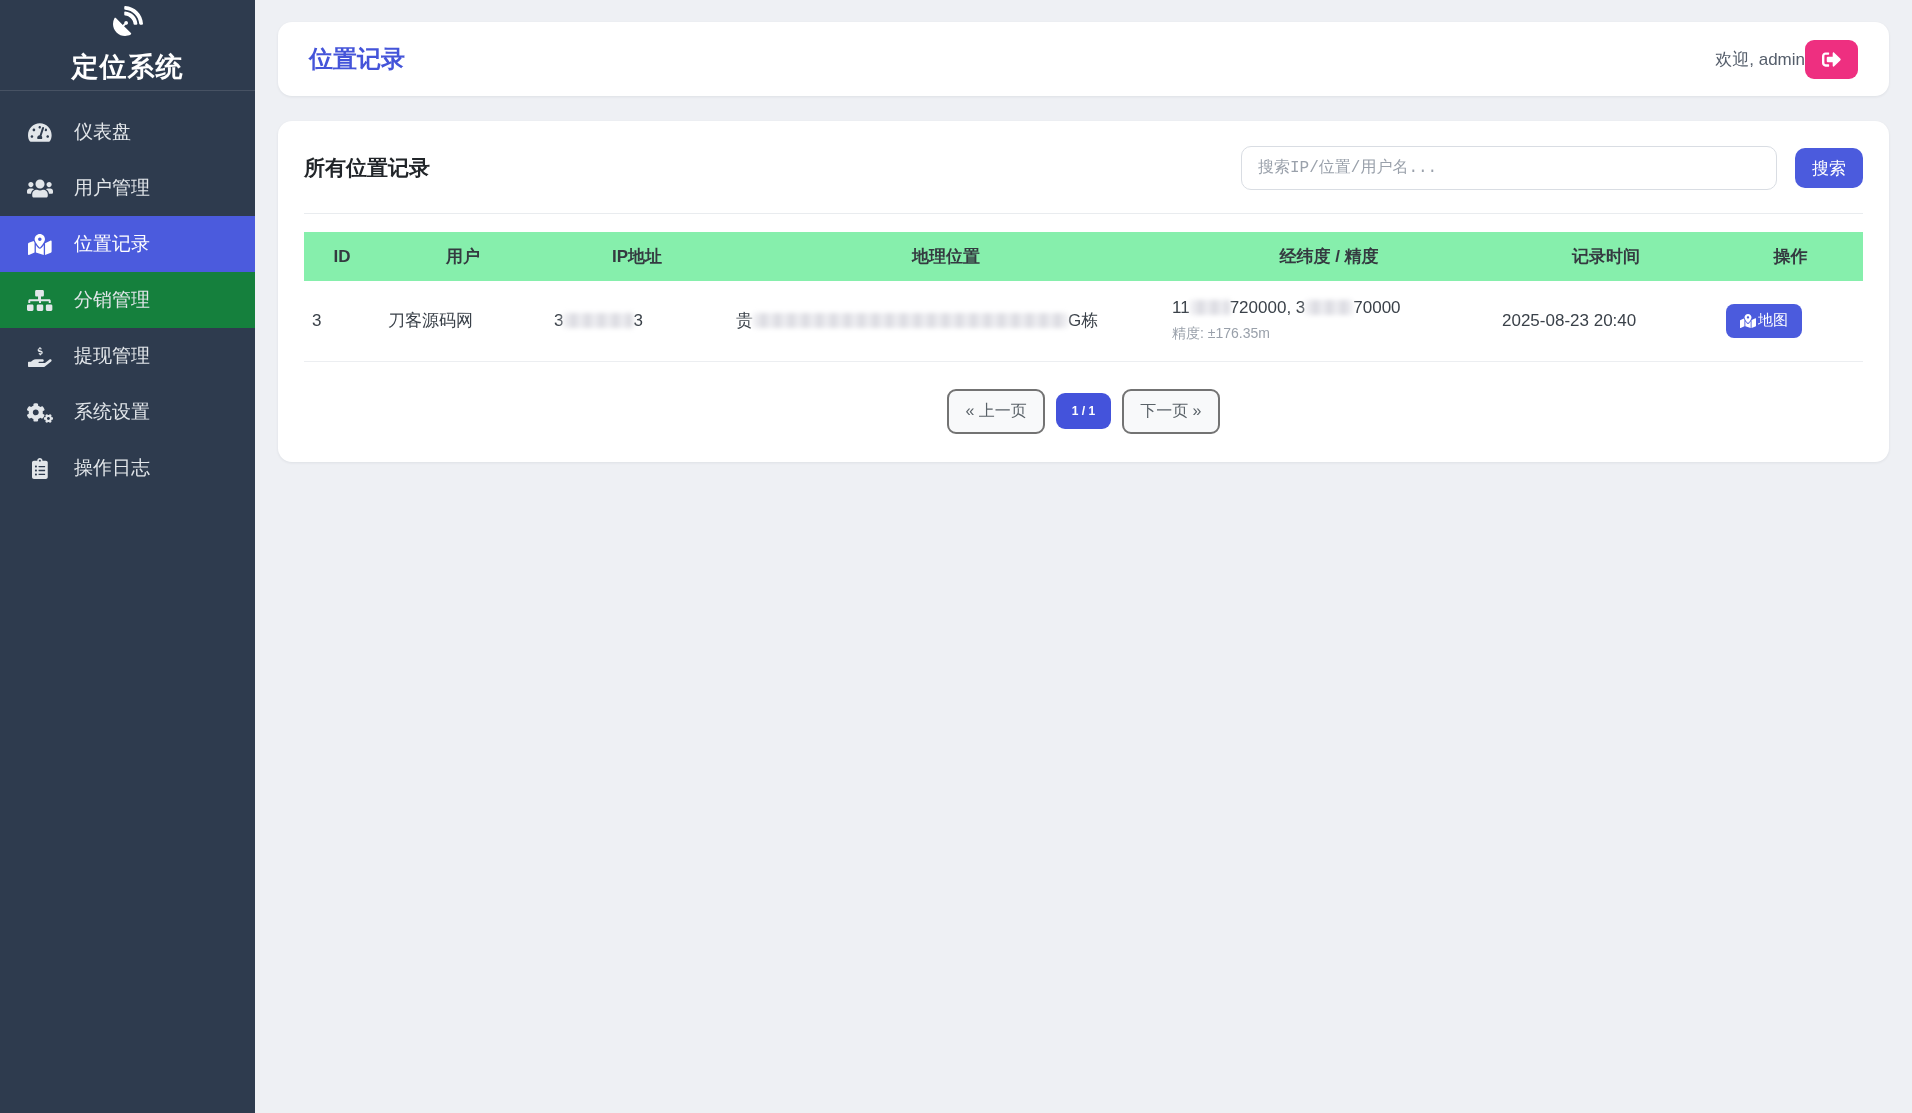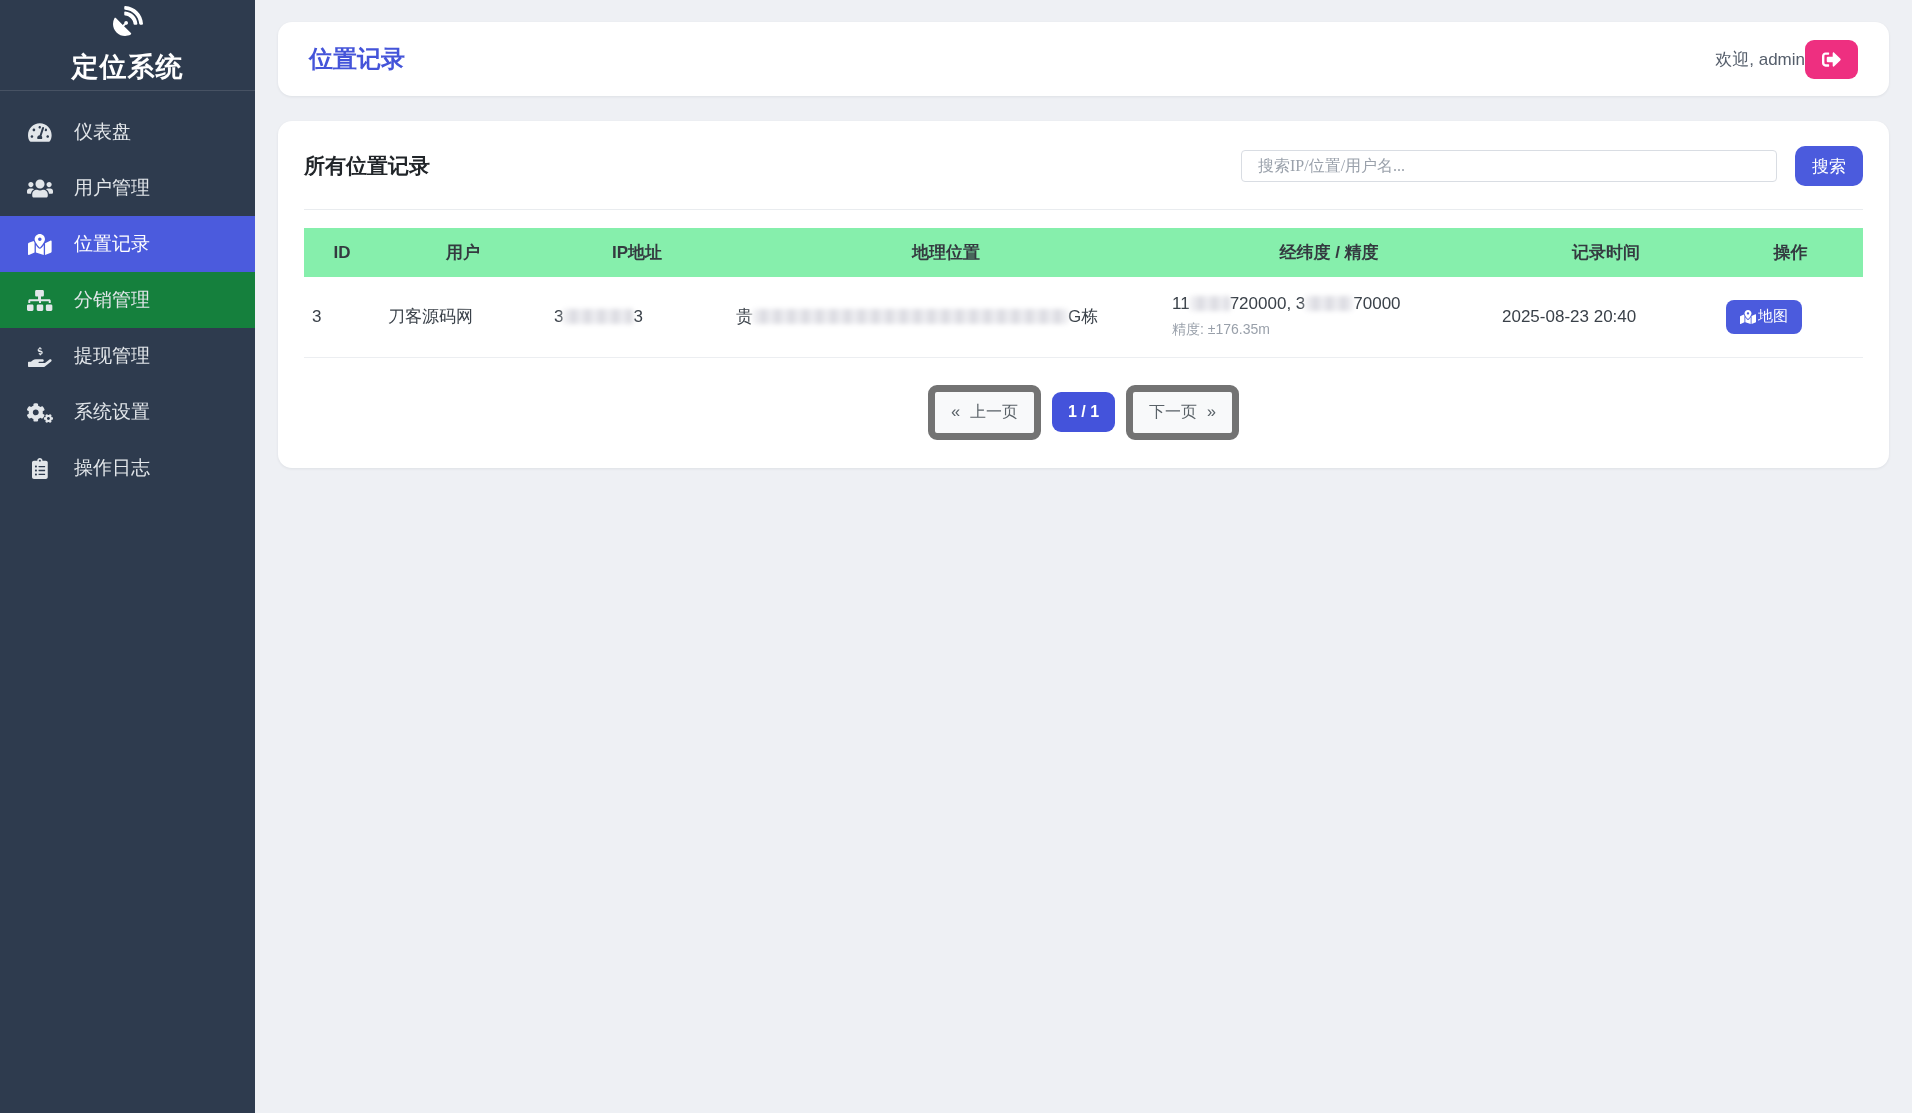--- a/index.html
+++ b/index.html
@@ -36,8 +36,8 @@
   .card-head { display:flex; align-items:center; justify-content:space-between; margin-bottom:23px; }
   .card-title { font-size:21px; font-weight:700; color:#212529; }
   .search-group { display:flex; align-items:center; gap:18px; }
-  .search-input { width:536px; height:32px; border:1px solid #d9dde3; border-radius:4px;
-                  padding:0 16px; font-size:16px; color:#333; outline:none; font-family:Liberation Serif, serif; }
+  .search-input { width:536px; height:44px; border:1px solid #d9dde3; border-radius:10px;
+                  padding:0 16px; font-size:16px; color:#333; outline:none; font-family:Liberation Mono, monospace; }
   .search-input::placeholder { color:#9aa1ab; }
   .search-btn { width:68px; height:40px; background:#4b5bdd; color:#fff; border:none; border-radius:10px;
                 font-size:17px; cursor:pointer; font-family:inherit; }

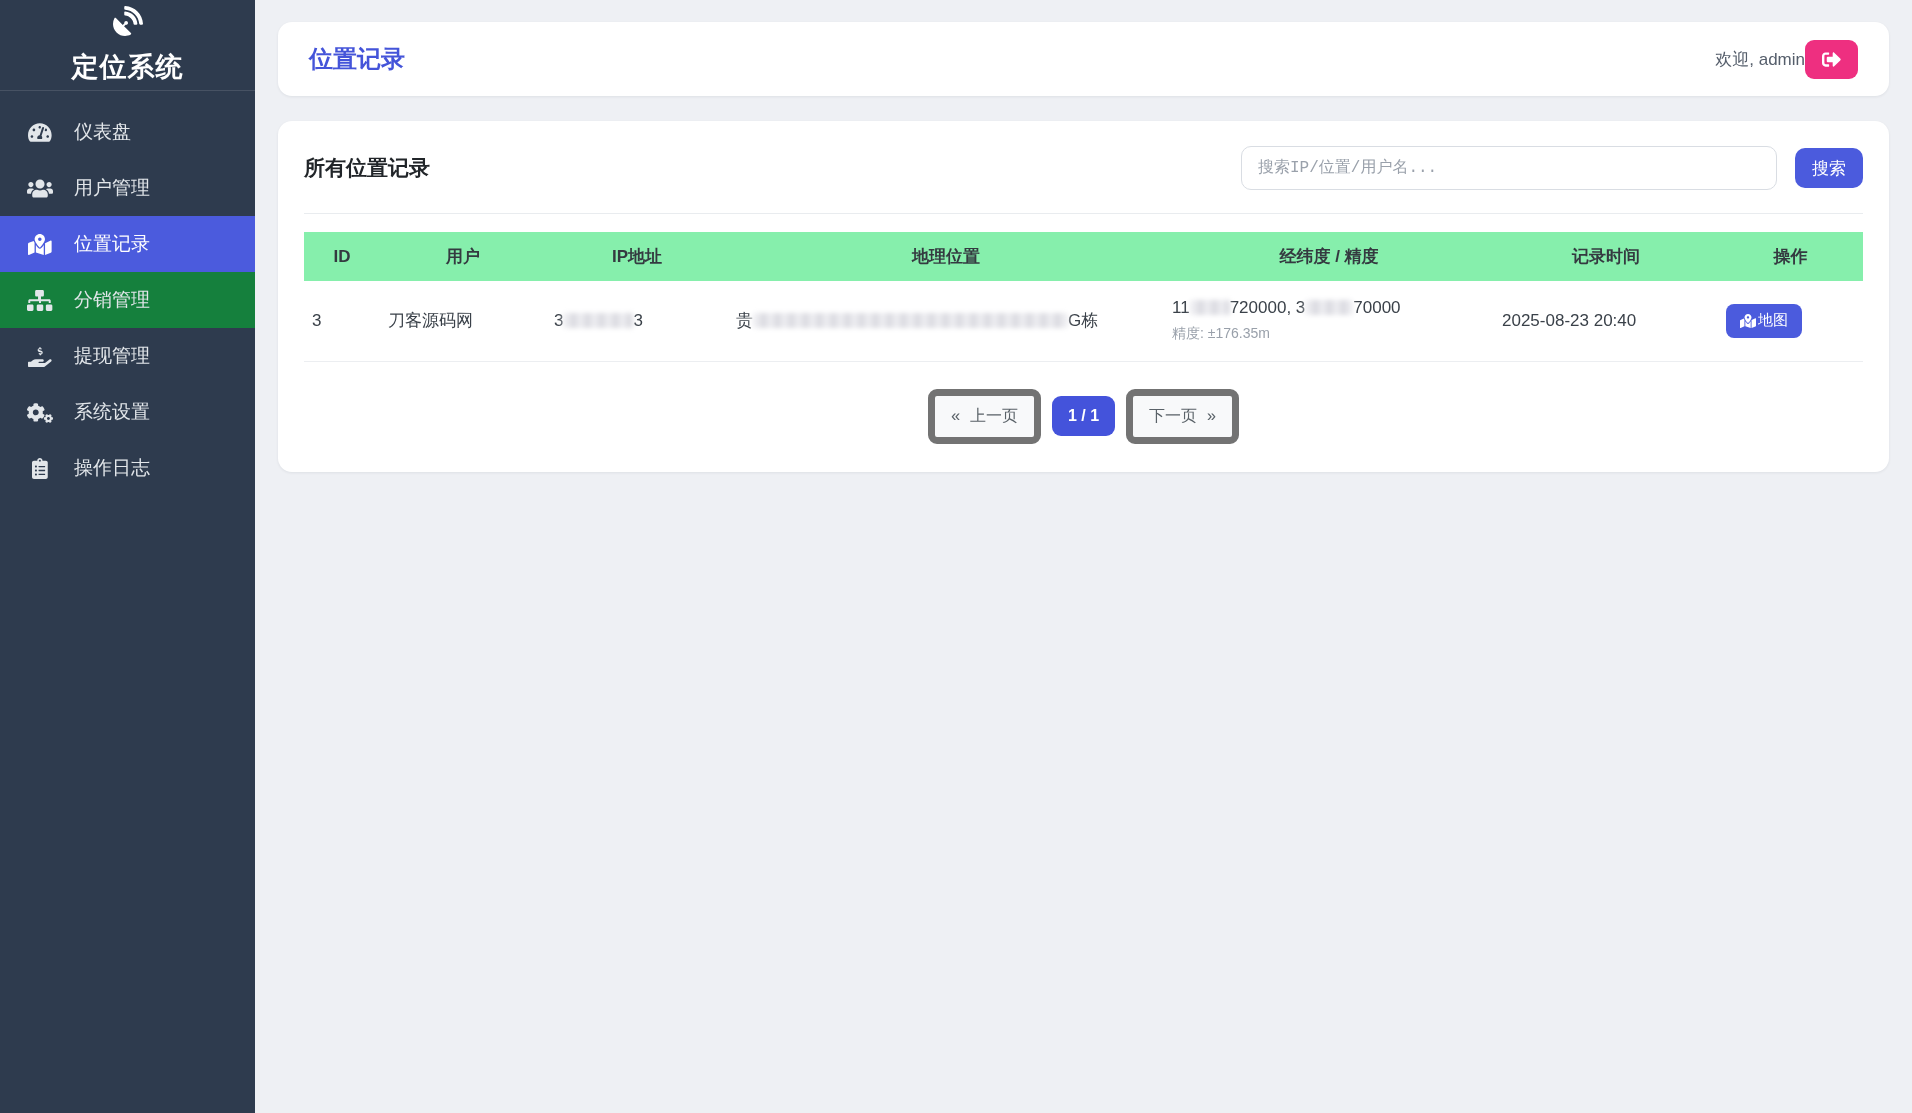--- a/index.html
+++ b/index.html
@@ -60,8 +60,8 @@
   .map-btn svg { width:16px; height:16px; fill:#fff; }
 
   .pagination { display:flex; justify-content:center; align-items:center; gap:11px; margin-top:27px; }
-  .page-btn { background:#f8f9fa; border:7px solid #737373; color:#5a6268; border-radius:9px;
-              padding:10px 16px; font-size:16px; cursor:pointer; font-family:Liberation Mono, monospace; }
+  .page-btn { background:#f8f9fa; border:2px solid #737373; color:#5a6268; border-radius:9px;
+              padding:10px 16px; font-size:16px; cursor:pointer; font-family:Liberation Sans, sans-serif; }
   .page-current { background:#4453db; color:#fff; border-radius:9px; padding:11px 16px; font-size:16px; font-weight:700; }
 </style>
 </head>

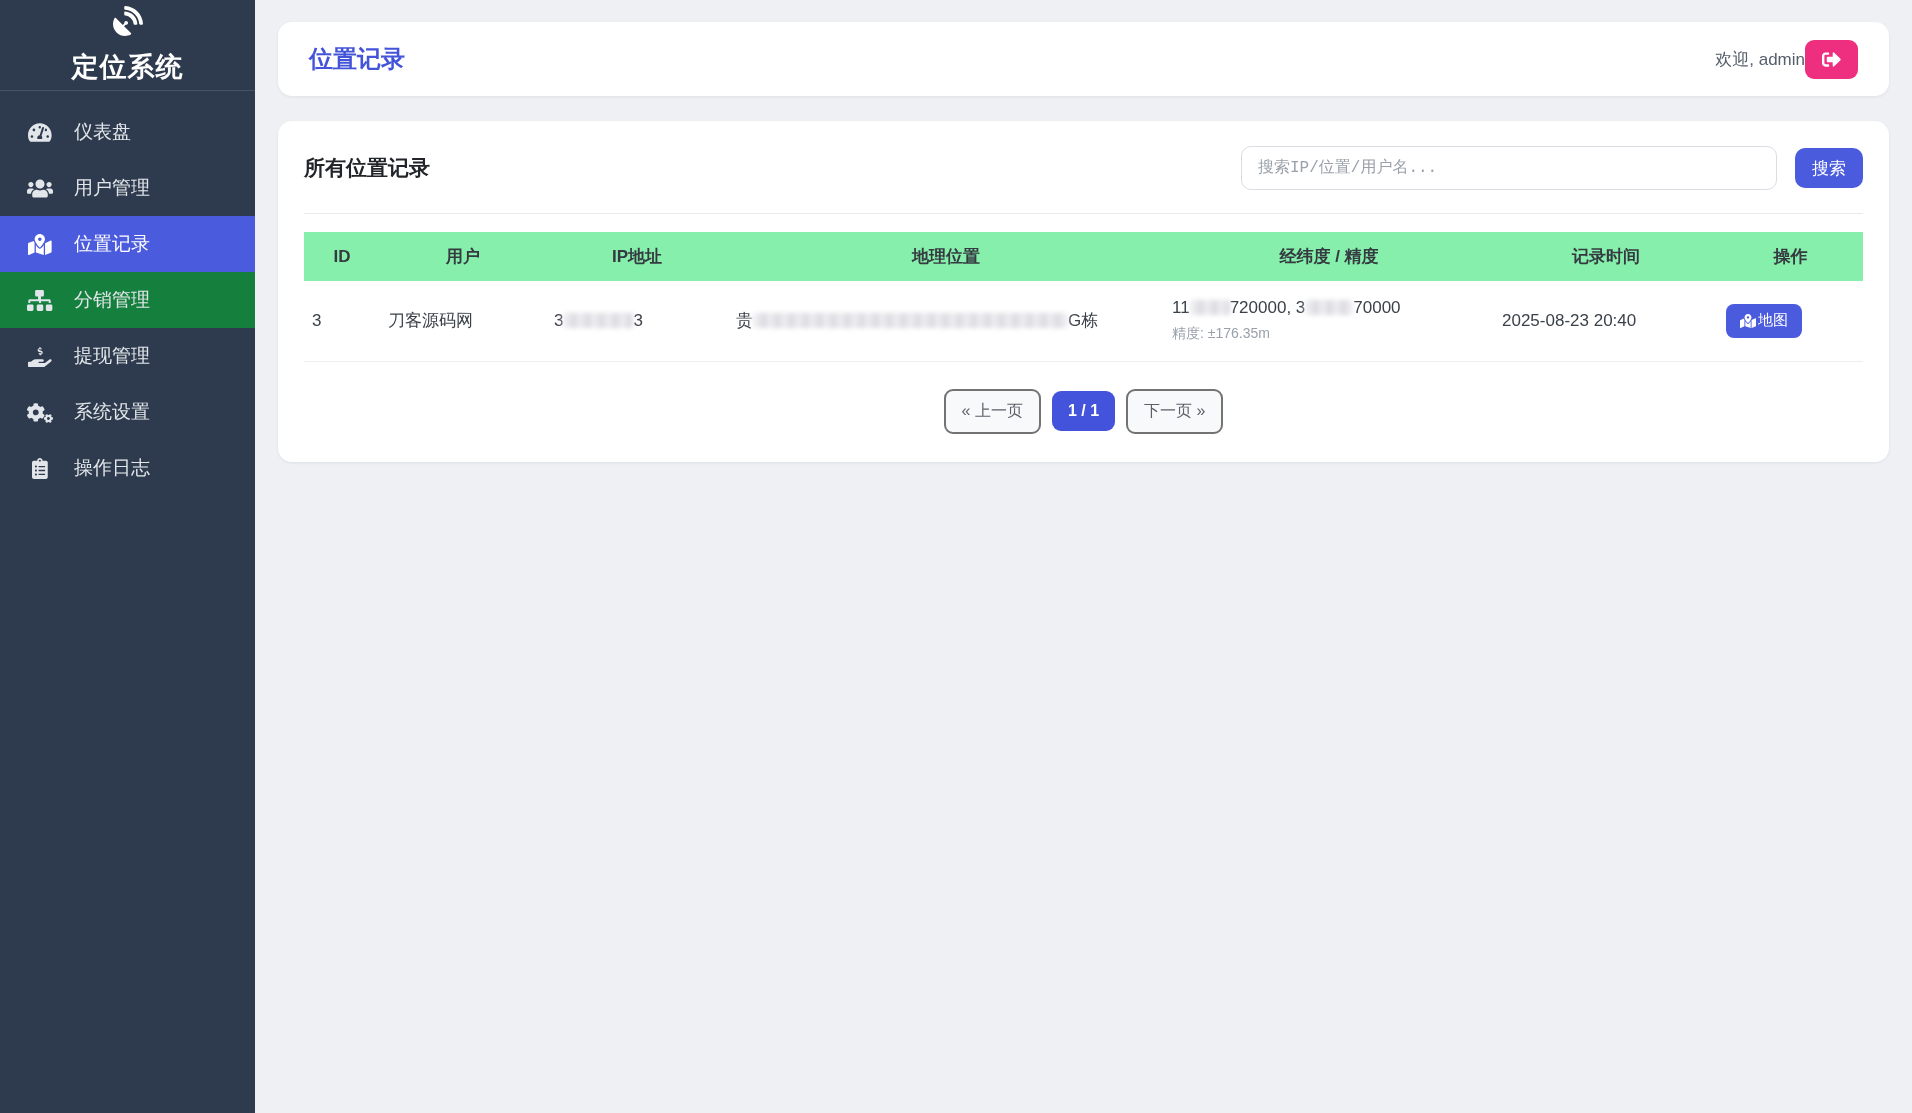--- a/index.html
+++ b/index.html
@@ -62,7 +62,7 @@
   .pagination { display:flex; justify-content:center; align-items:center; gap:11px; margin-top:27px; }
   .page-btn { background:#f8f9fa; border:2px solid #737373; color:#5a6268; border-radius:9px;
               padding:10px 16px; font-size:16px; cursor:pointer; font-family:Liberation Sans, sans-serif; }
-  .page-current { background:#4453db; color:#fff; border-radius:9px; padding:11px 16px; font-size:16px; font-weight:700; }
+  .page-current { background:#4453db; color:#fff; border-radius:9px; padding:11px 16px; font-size:12px; font-weight:700; }
 </style>
 </head>
 <body>

